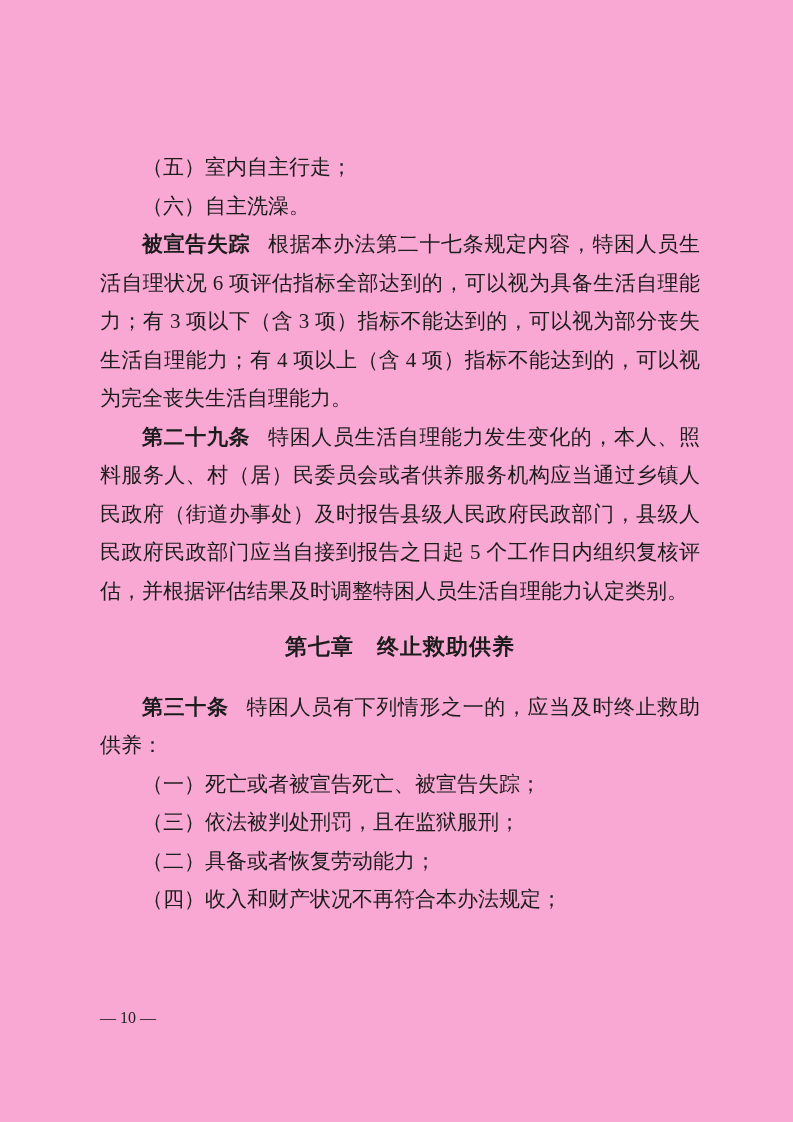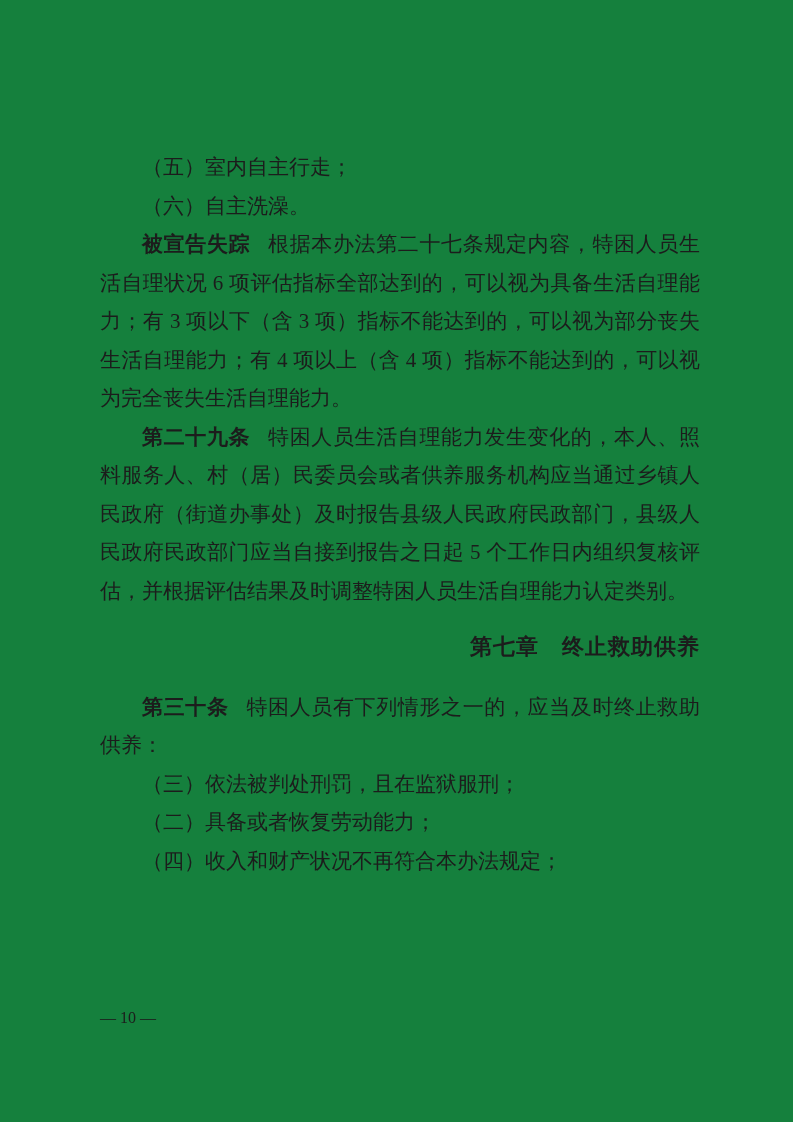--- a/index.html
+++ b/index.html
@@ -12,7 +12,7 @@
     width: 793px;
     height: 1122px;
     margin: 0 auto;
-    background: #15803d;
+    background: #f9a8d4;
     overflow: hidden;
     font-family: "Liberation Serif", "DejaVu Serif", serif;
     color: #1c1c1c;

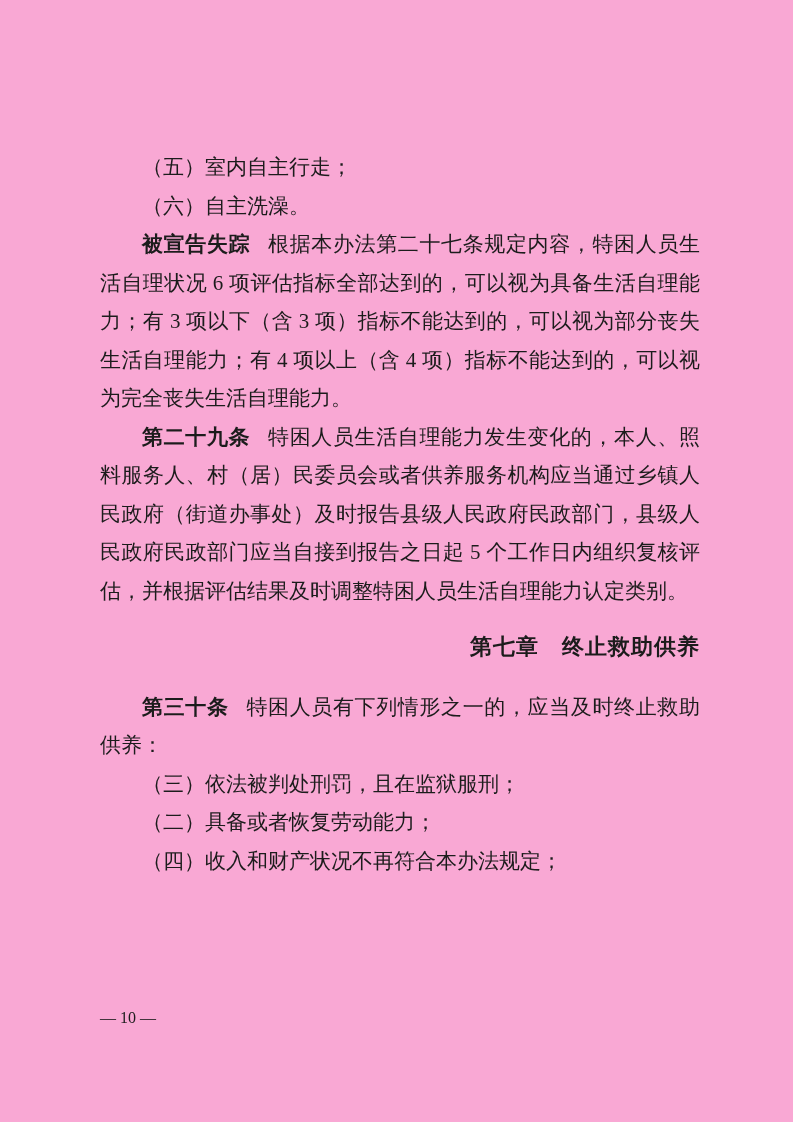--- a/index.html
+++ b/index.html
@@ -50,7 +50,7 @@
     line-height: 38.5px;
     font-weight: 700;
     font-family: "Liberation Sans", "DejaVu Sans", sans-serif;
-    text-align: right;
+    text-align: center;
     letter-spacing: 1px;
   }
   .page-number {

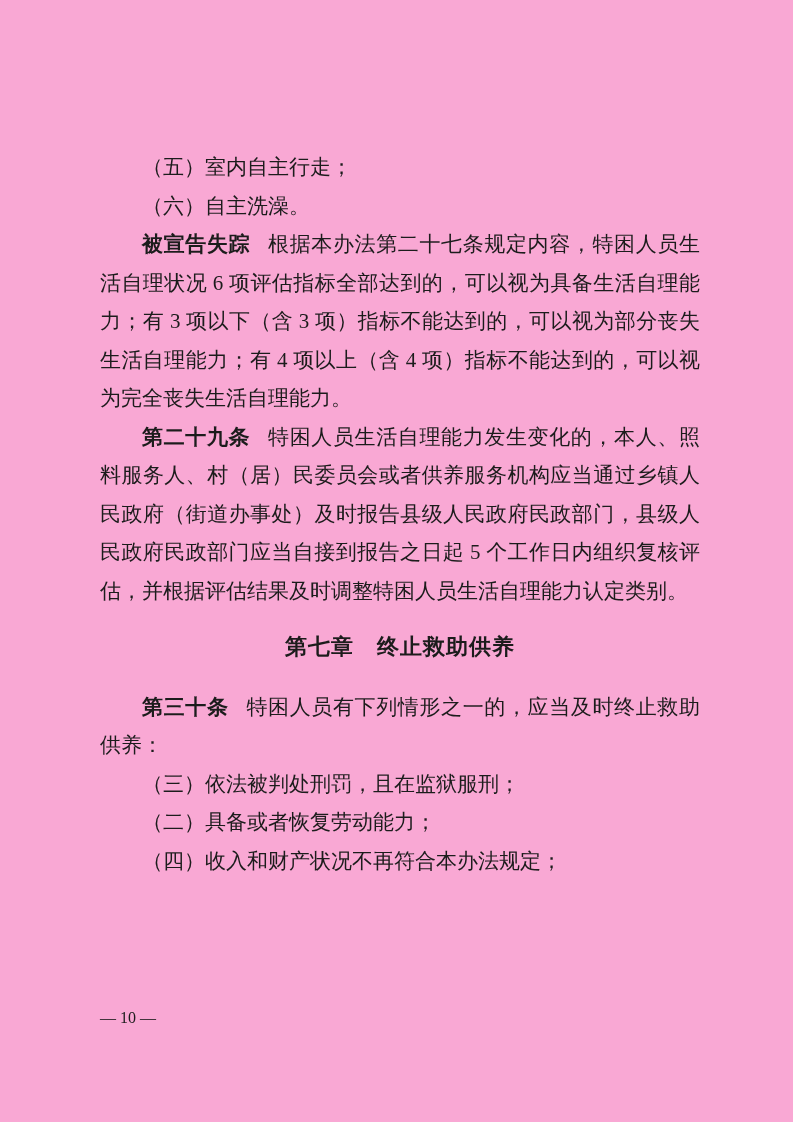--- a/index.html
+++ b/index.html
@@ -81,6 +81,7 @@
 
     <p class="para"><span class="art-label">第三十条</span><span>特困人员有下列情形之一的，应当及时终止救助供养：</span></p>
 
+    <p class="item">（一）死亡或者被宣告死亡、被宣告失踪；</p>
 
     <p class="item">（三）依法被判处刑罚，且在监狱服刑；</p>
 

